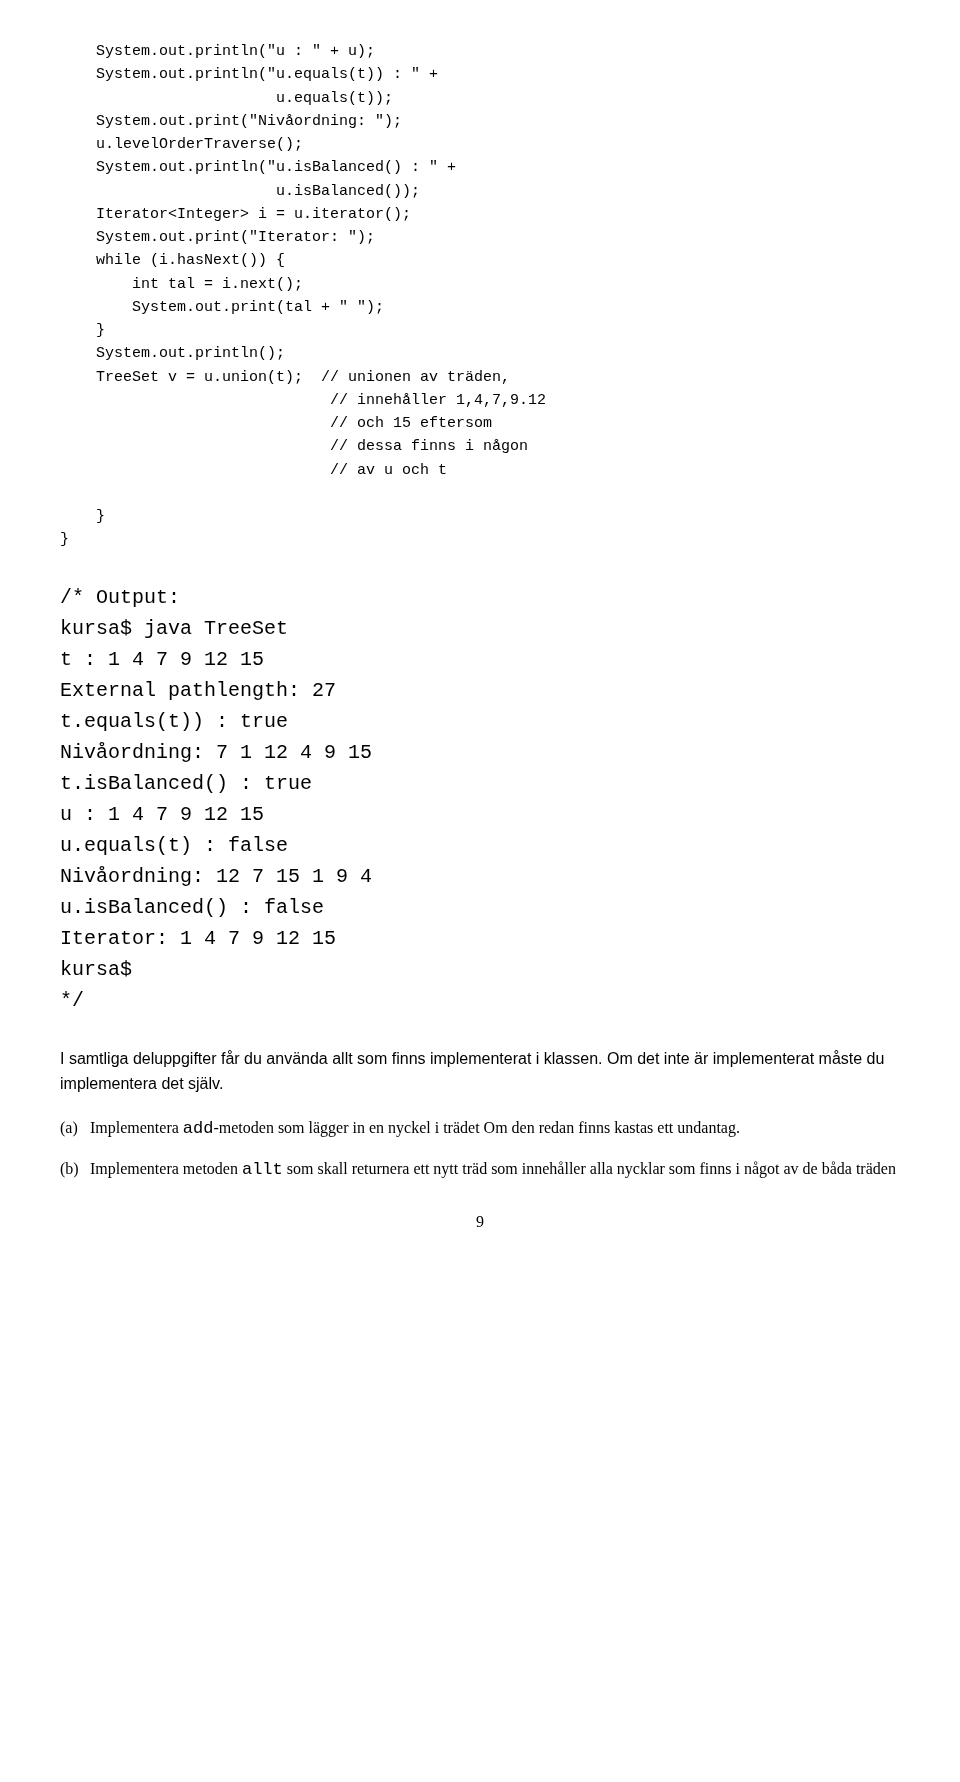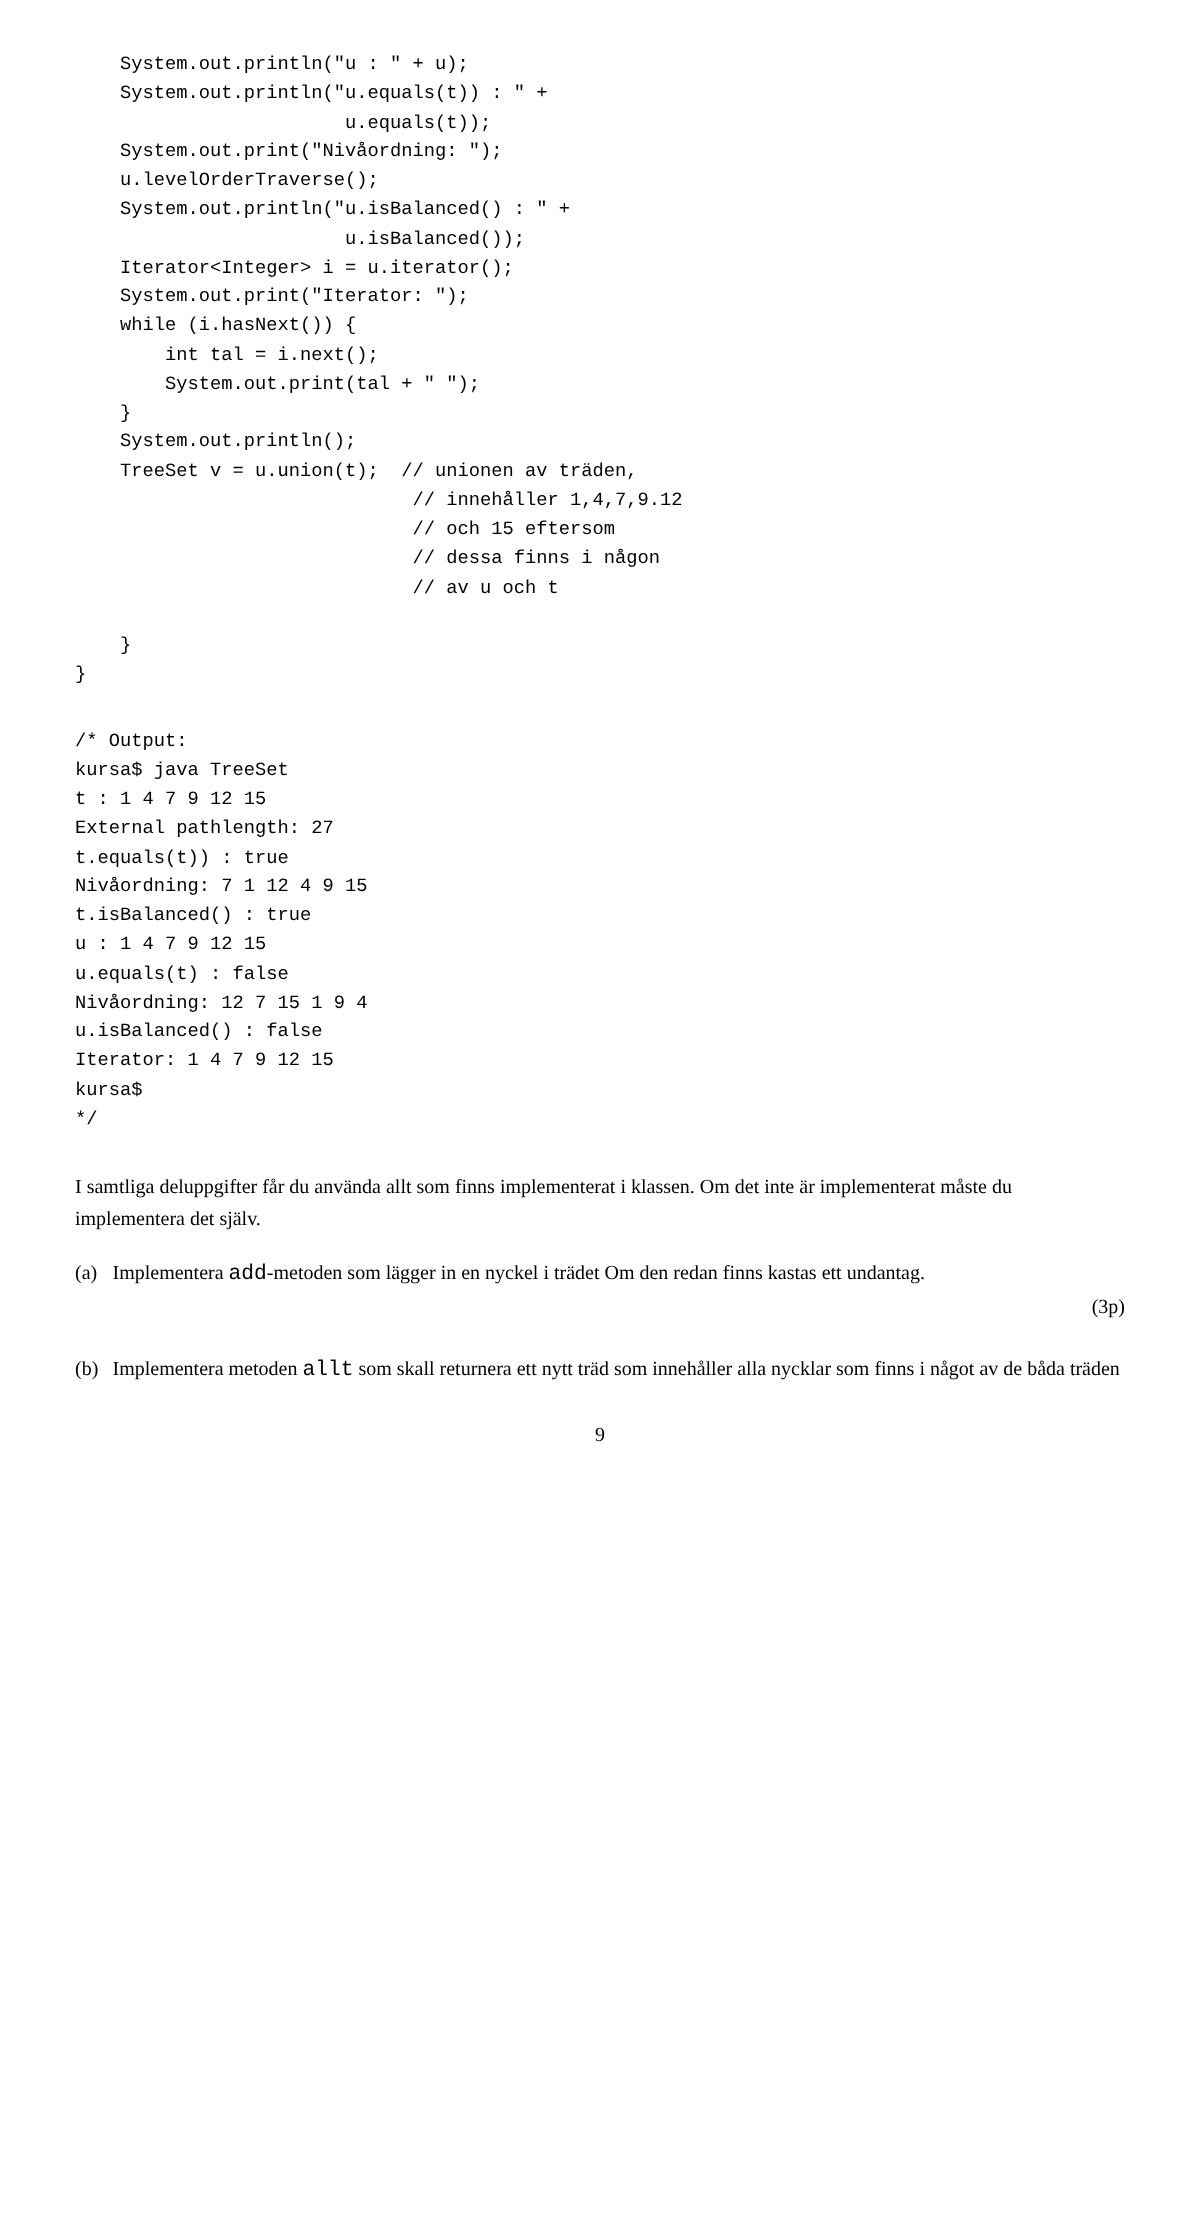--- a/index.html
+++ b/index.html
@@ -33,7 +33,7 @@
 
     .output-block {
       font-family: 'Courier New', Courier, monospace;
-      font-size: 15px;
+      font-size: 20px;
       line-height: 1.55;
       white-space: pre;
       margin-bottom: 30px;

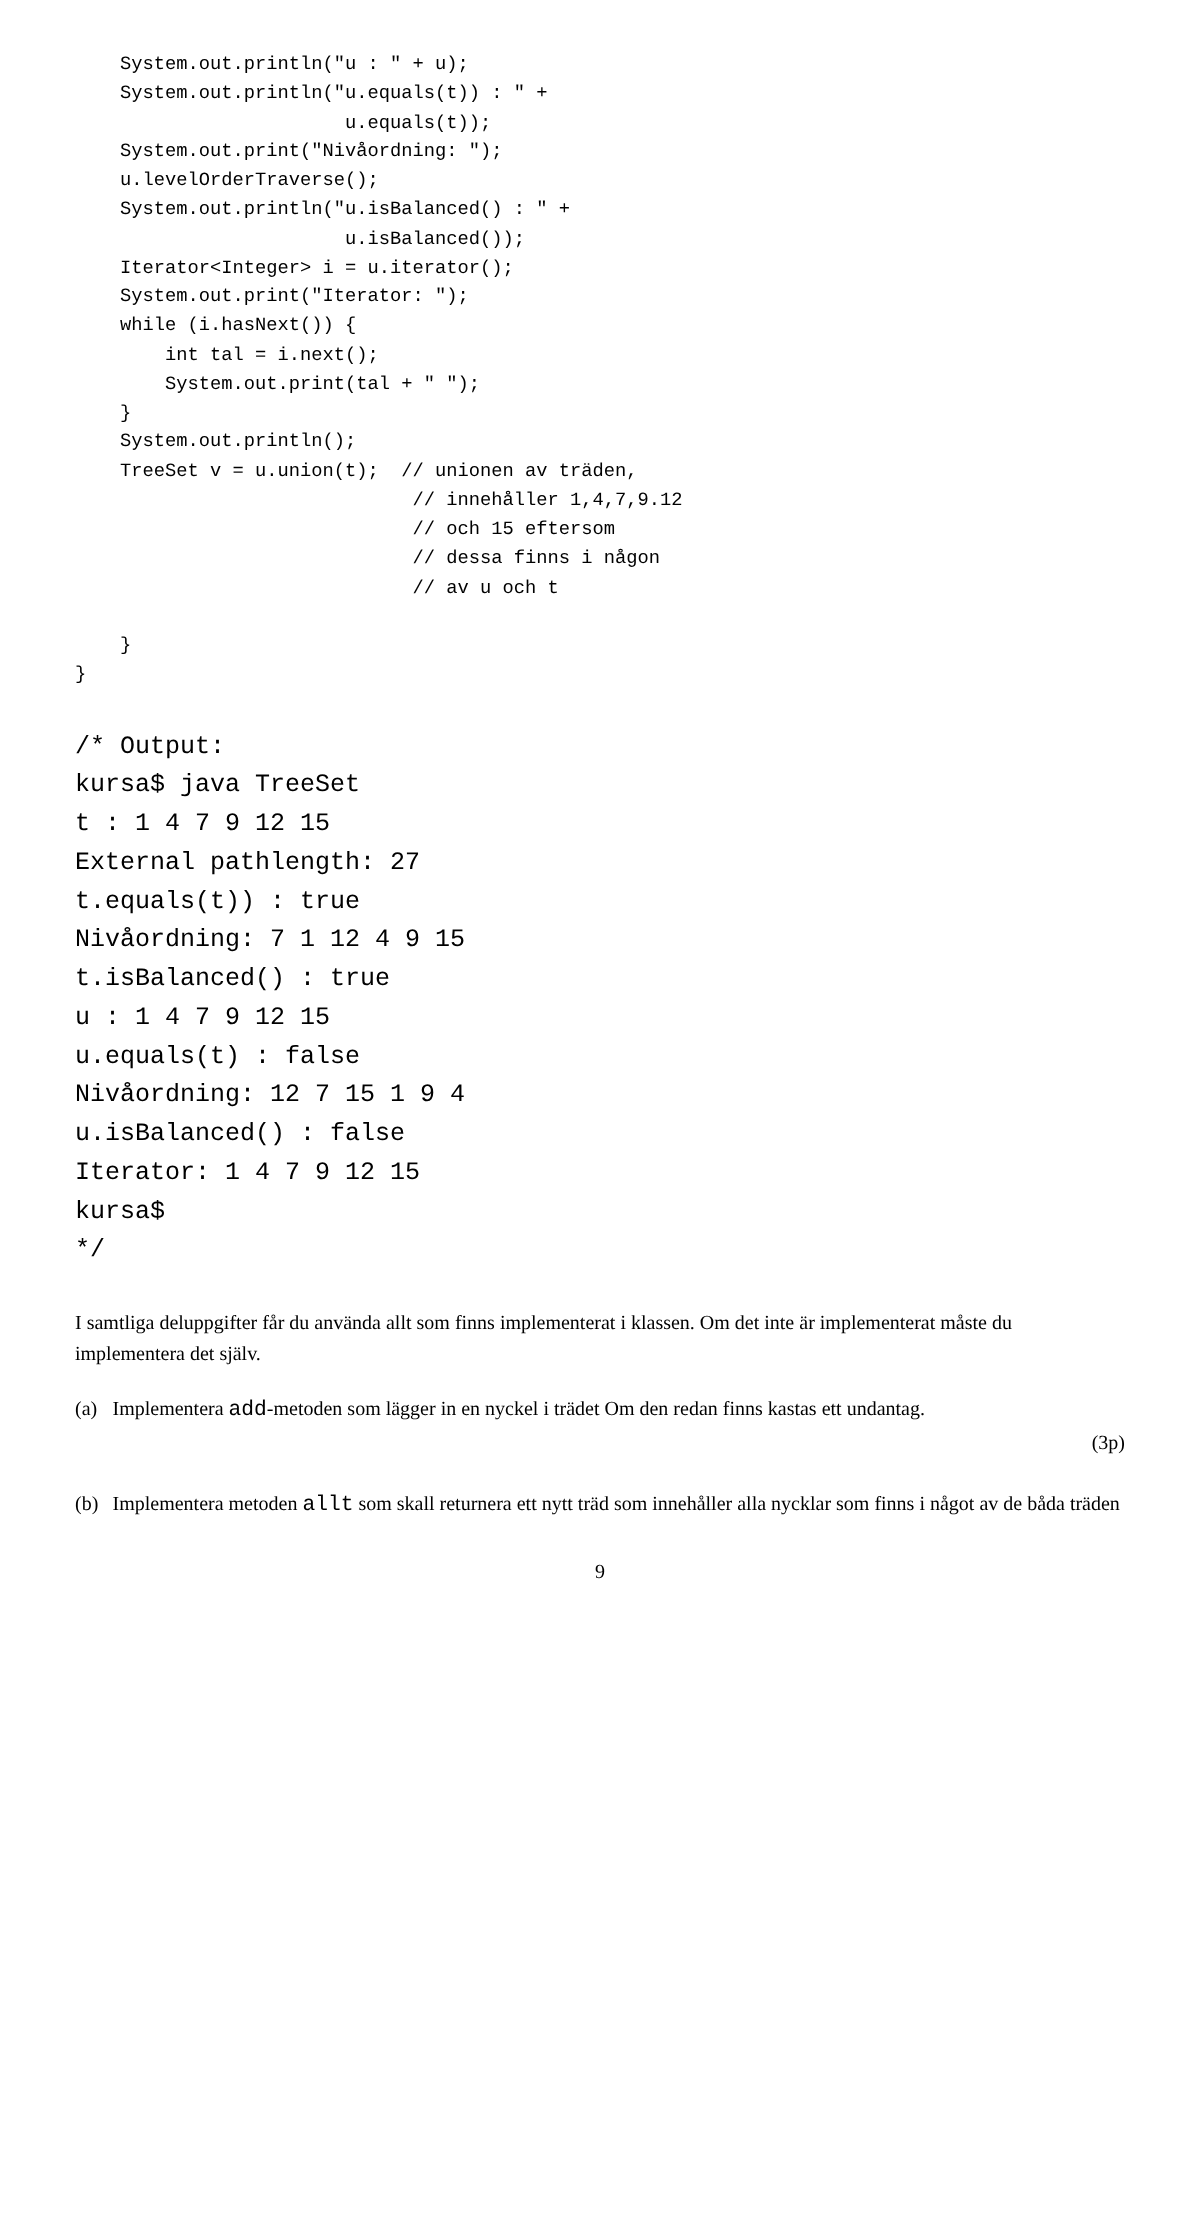--- a/index.html
+++ b/index.html
@@ -40,7 +40,7 @@
     }
 
     .prose {
-      font-family: Liberation Serif, serif;
+      font-family: Liberation Sans, sans-serif;
       font-size: 16px;
       line-height: 1.6;
       margin-bottom: 18px;

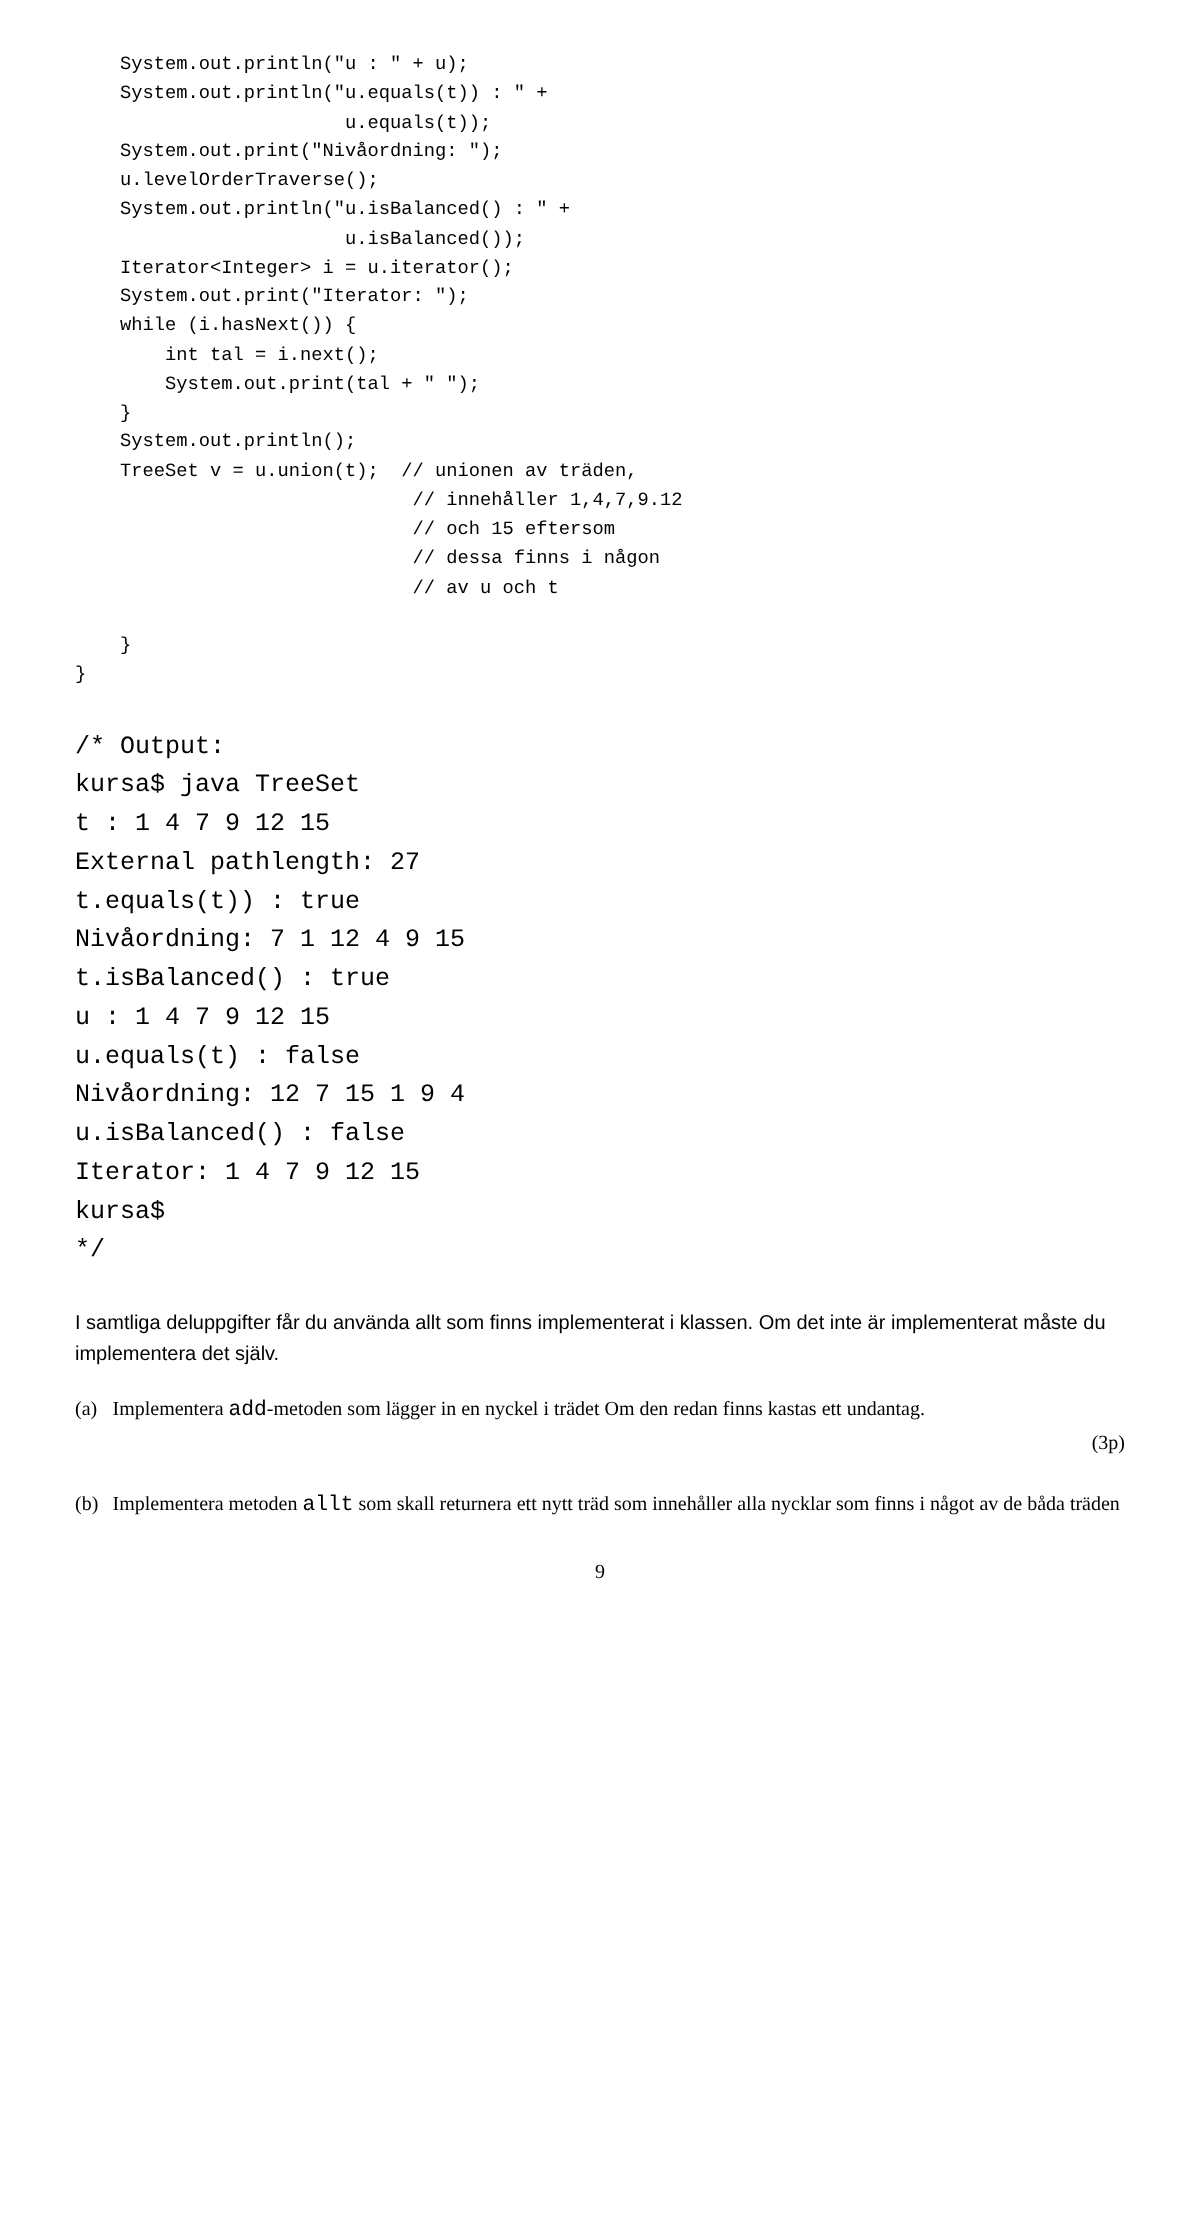--- a/index.html
+++ b/index.html
@@ -130,7 +130,6 @@
     <span class="sub-label">(a)</span>
     <div class="sub-content">
       Implementera <span class="code-inline">add</span>-metoden som lägger in en nyckel i trädet Om den redan finns kastas ett undantag.
-      <div class="points">(3p)</div>
     </div>
   </div>
 

